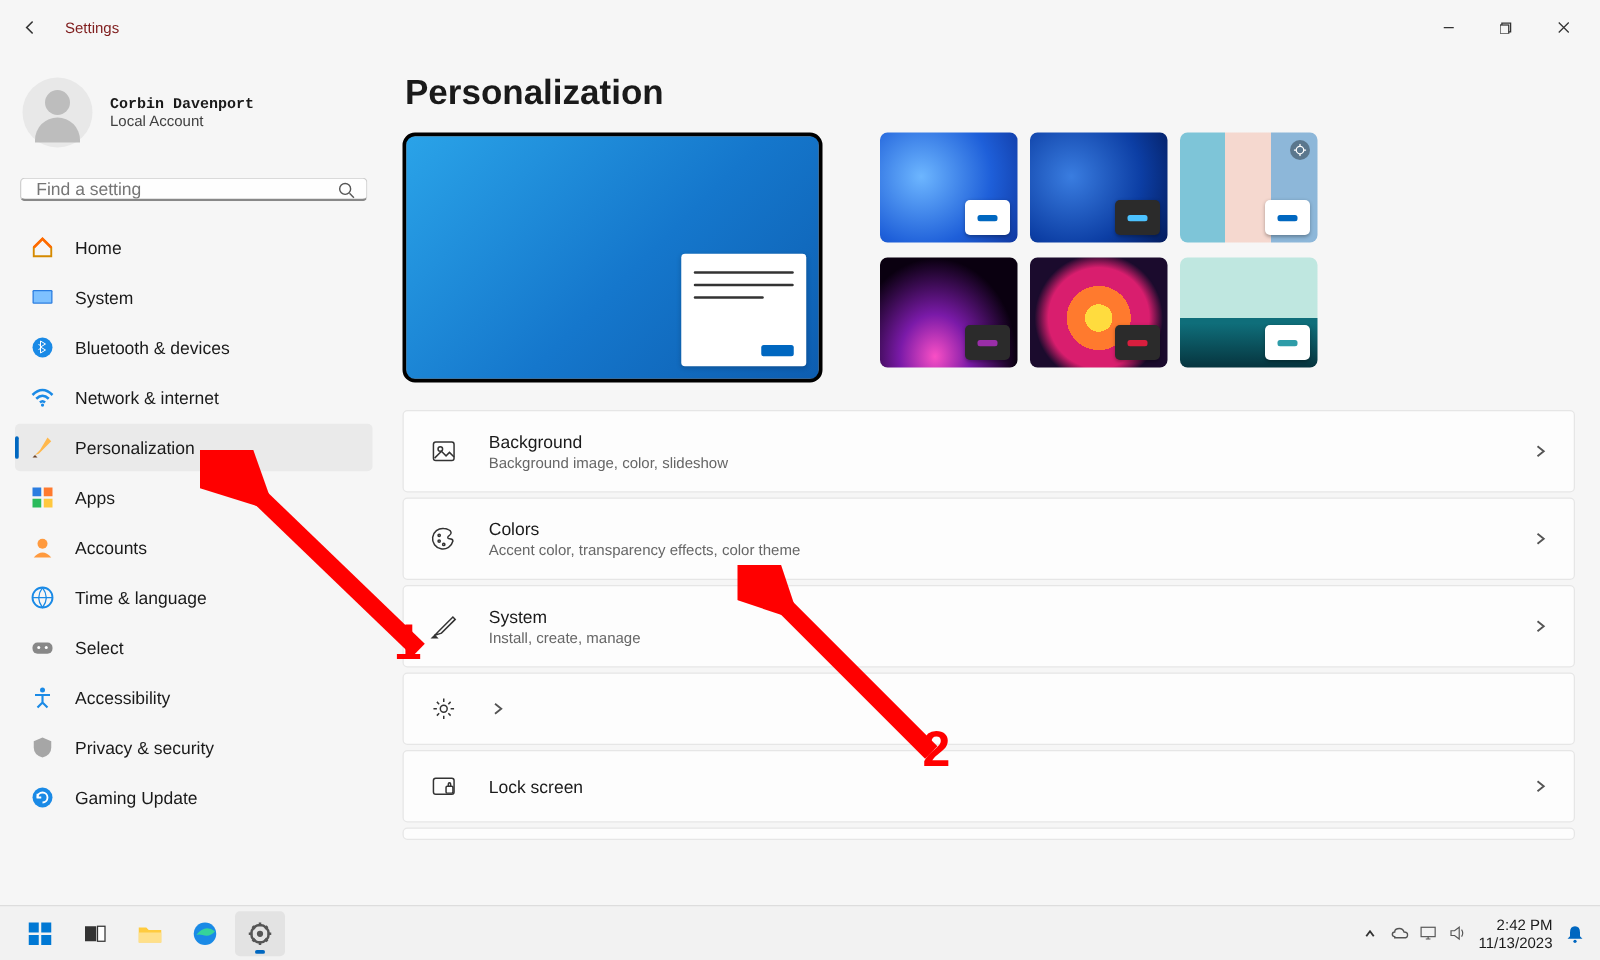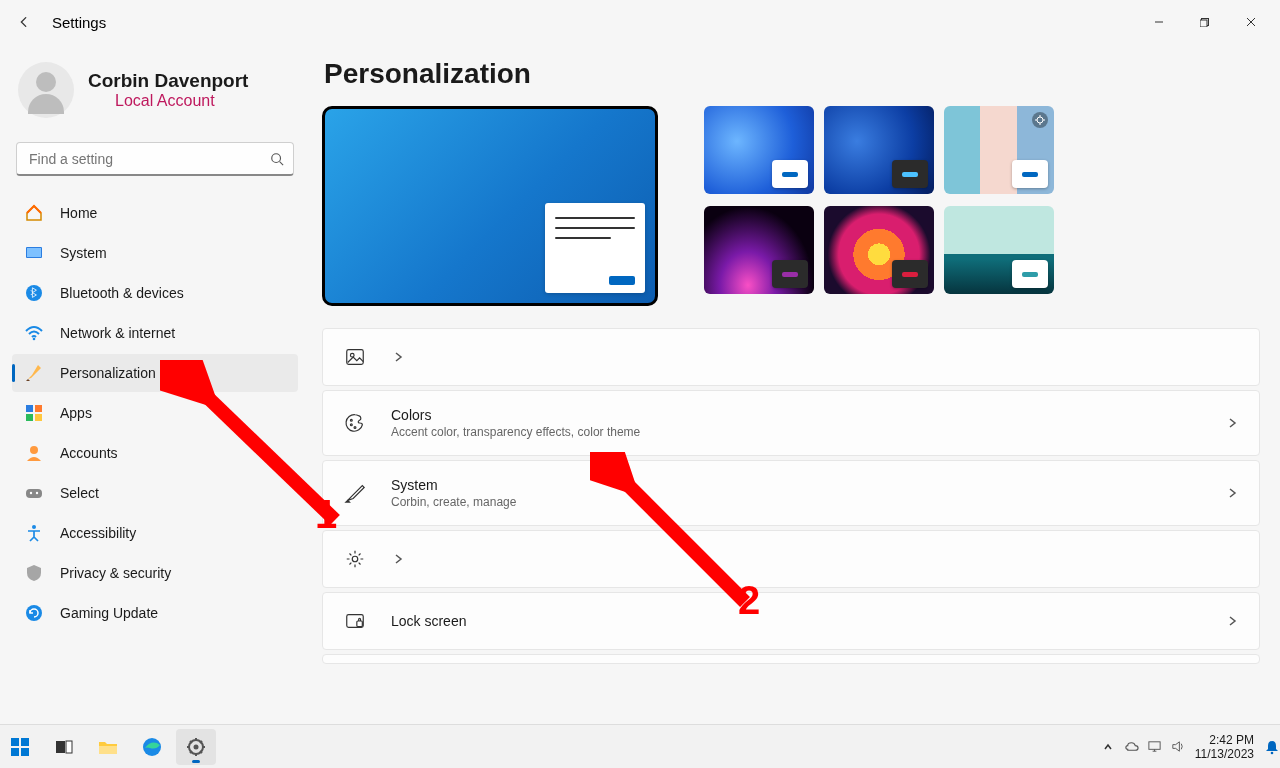--- a/index.html
+++ b/index.html
@@ -9,7 +9,7 @@
 .titlebar { height: 44px; display: flex; align-items: center; padding: 0 6px; }
 .back-btn { width: 36px; height: 36px; display: flex; align-items: center; justify-content: center; border-radius: 4px; }
 .back-btn svg { width: 14px; height: 14px; }
-.title { font-size: 15px; margin-left: 10px; color: #000000; }
+.title { font-size: 12px; margin-left: 10px; color: #7f1d1d; }
 .win-controls { margin-left: auto; display: flex; }
 .win-btn { width: 46px; height: 32px; display: flex; align-items: center; justify-content: center; }
 .win-btn svg { width: 10px; height: 10px; }

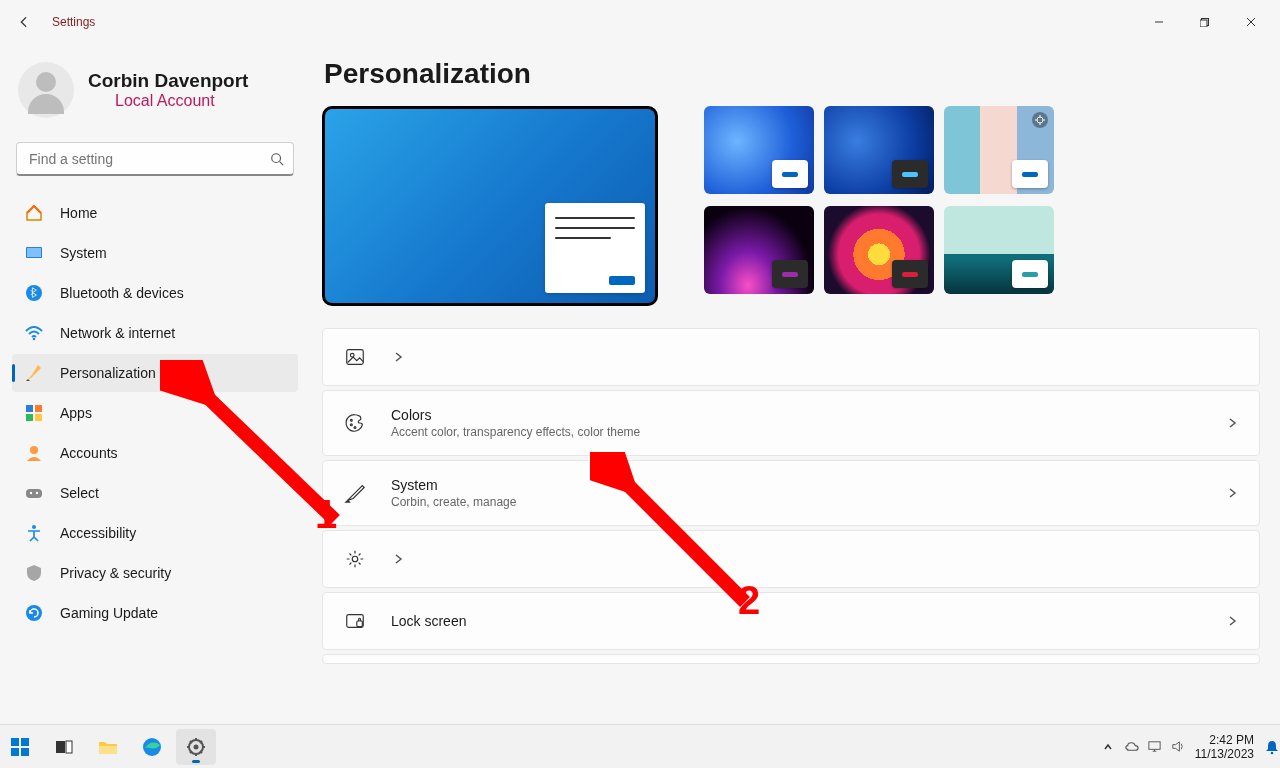--- a/index.html
+++ b/index.html
@@ -24,7 +24,7 @@
 .avatar { width: 56px; height: 56px; border-radius: 50%; background: #e8e8e8; position: relative; }
 .avatar::before { content:""; position:absolute; top:10px; left:50%; transform:translateX(-50%); width:20px; height:20px; background:#bdbdbd; border-radius:50%; }
 .avatar::after { content:""; position:absolute; bottom:4px; left:50%; transform:translateX(-50%); width:36px; height:20px; background:#bdbdbd; border-radius:18px 18px 0 0; }
-.user-name { font-weight: 600; font-size: 19px; }
+.user-name { font-weight: 600; font-size: 12px; font-family: Liberation Mono, monospace; }
 .user-sub { font-size: 16px; color: #be185d; margin-left: 27px; }
 
 

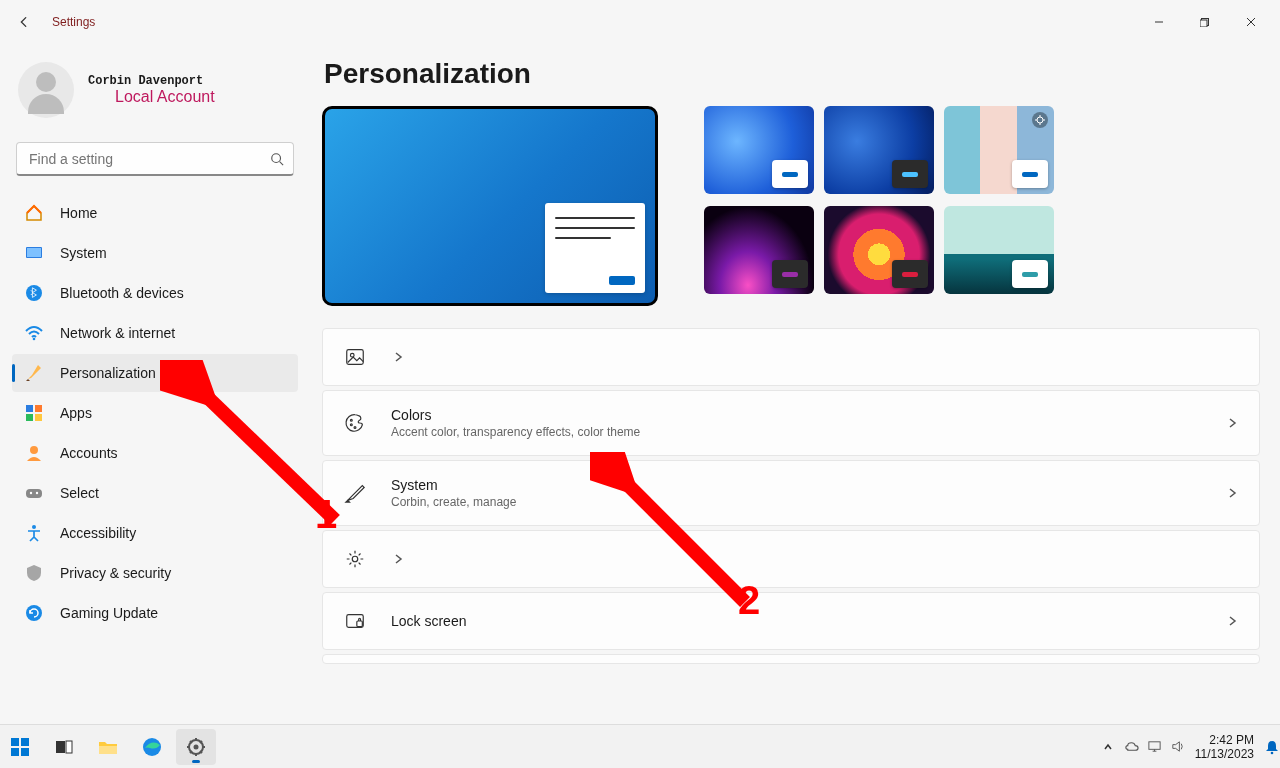--- a/index.html
+++ b/index.html
@@ -25,7 +25,7 @@
 .avatar::before { content:""; position:absolute; top:10px; left:50%; transform:translateX(-50%); width:20px; height:20px; background:#bdbdbd; border-radius:50%; }
 .avatar::after { content:""; position:absolute; bottom:4px; left:50%; transform:translateX(-50%); width:36px; height:20px; background:#bdbdbd; border-radius:18px 18px 0 0; }
 .user-name { font-weight: 600; font-size: 12px; font-family: Liberation Mono, monospace; }
-.user-sub { font-size: 16px; color: #be185d; margin-left: 27px; }
+.user-sub { font-size: 12px; color: #404040; }
 
 
 .search-wrap { position: relative; margin: 10px 4px 12px 4px; }

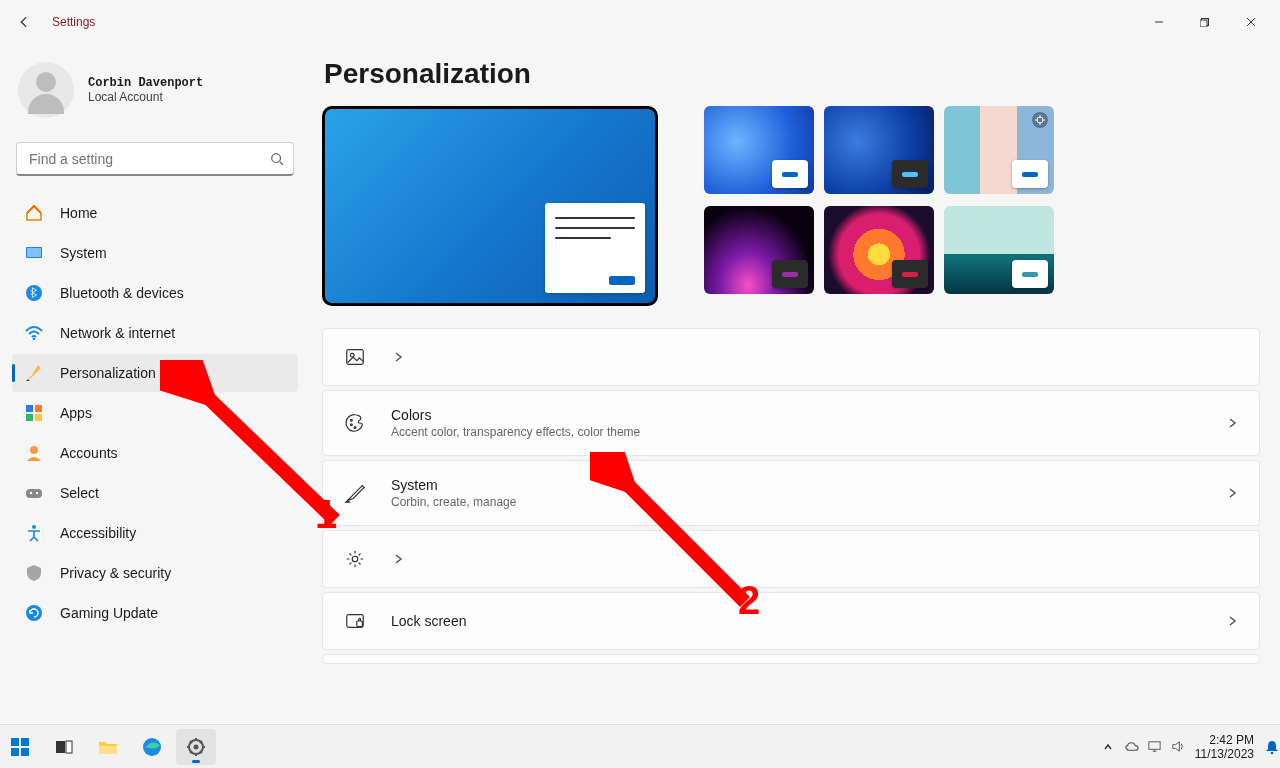--- a/index.html
+++ b/index.html
@@ -29,7 +29,7 @@
 
 
 .search-wrap { position: relative; margin: 10px 4px 12px 4px; }
-.search { width: 100%; height: 34px; border: 1px solid #cfcfcf; border-bottom: 2px solid #888; border-radius: 4px; padding: 0 36px 0 12px; font-size: 14px; background: #fefefe; outline: none; }
+.search { width: 100%; height: 19px; border: 1px solid #cfcfcf; border-bottom: 2px solid #888; border-radius: 4px; padding: 0 36px 0 12px; font-size: 14px; background: #fefefe; outline: none; }
 .search-icon { position: absolute; right: 10px; top: 50%; transform: translateY(-50%); width: 14px; height: 14px; }
 
 

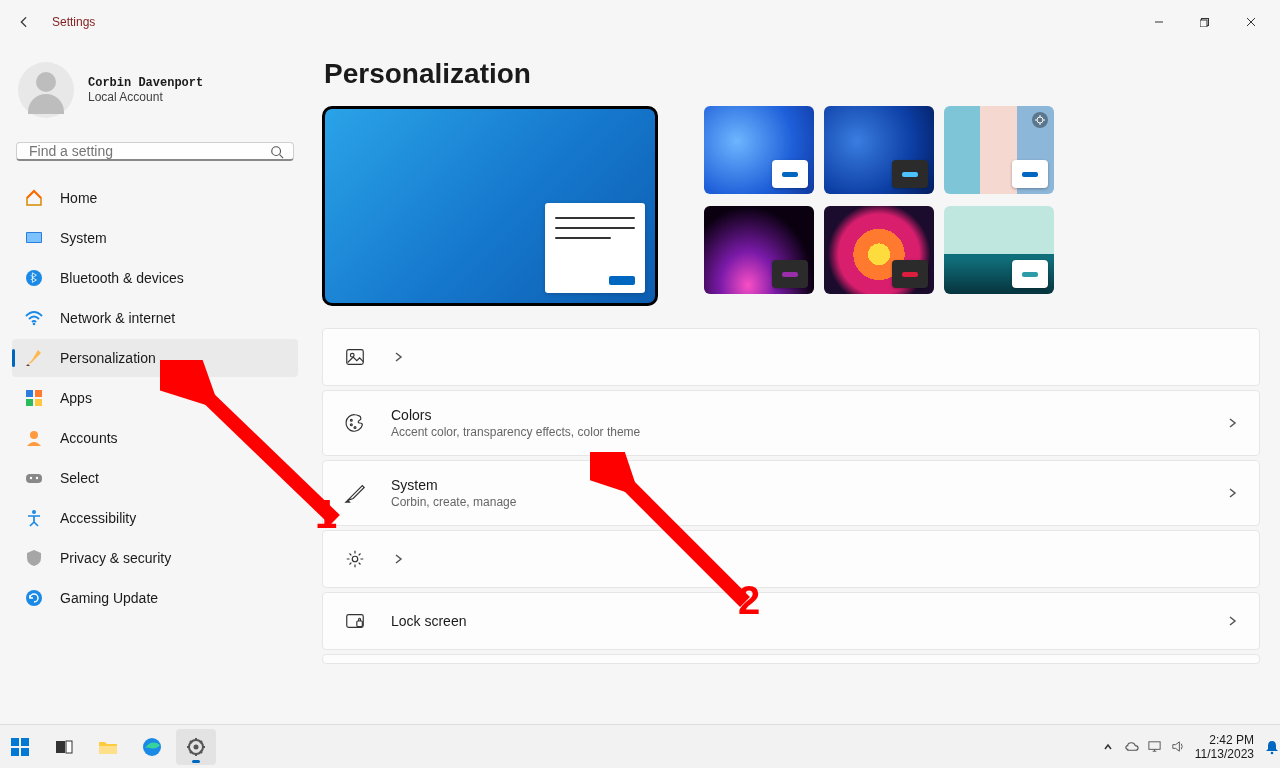--- a/index.html
+++ b/index.html
@@ -307,6 +307,10 @@
             <path d="M4 18 L10 12 L14 16 L17 13 L21 17"></path>
           </svg>
         </div>
+      <div class="row-body">
+          <div class="row-title">Background</div>
+          <div class="row-sub">Background image, color, slideshow</div>
+        </div>
       <svg class="chev" viewBox="0 0 14 14">
           <path d="M5 3 L10 7 L5 11" stroke="#555" stroke-width="1.5" fill="none"></path>
         </svg>

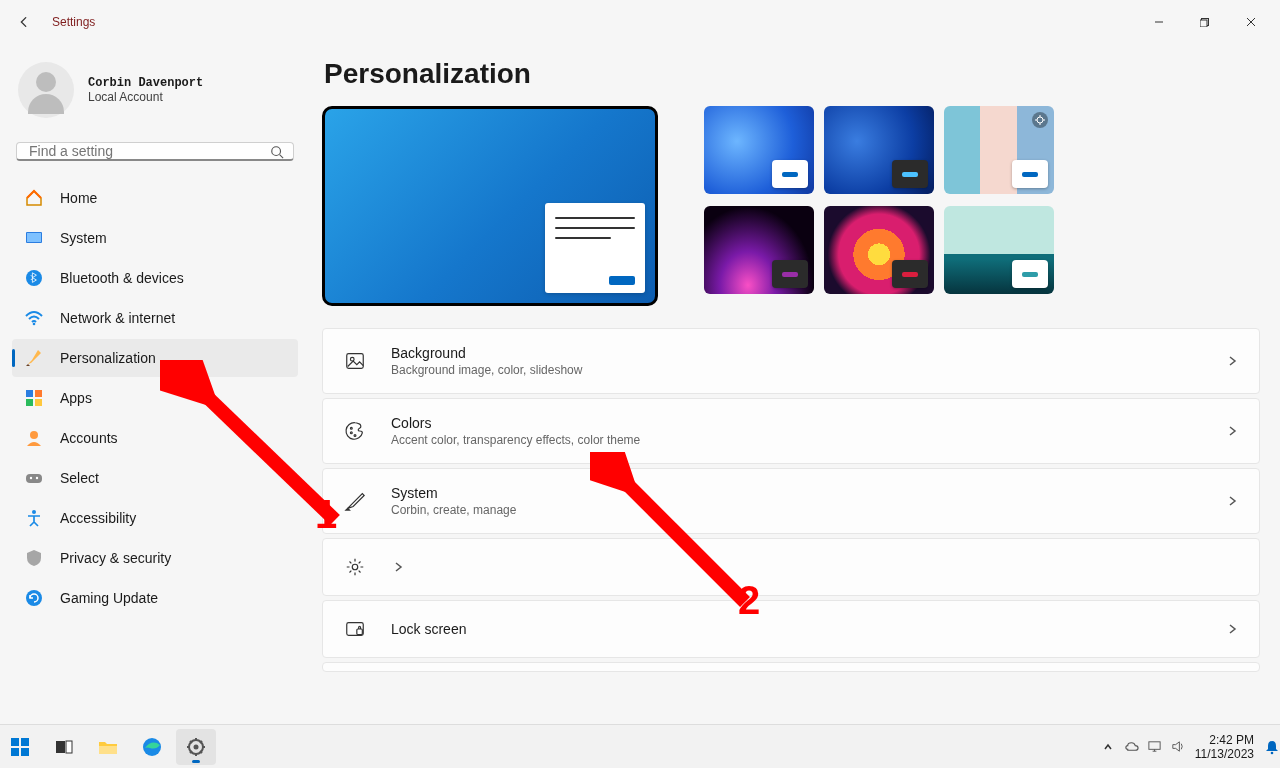--- a/index.html
+++ b/index.html
@@ -209,6 +209,15 @@
       <div class="nav-item">
         <span class="nav-icon">
             <svg viewBox="0 0 20 20">
+              <circle cx="10" cy="10" r="8" fill="none" stroke="#1a8ae6" stroke-width="1.5"></circle>
+              <path d="M10 2 Q4 10 10 18 Q16 10 10 2 M2 10 H18" stroke="#1a8ae6" stroke-width="1" fill="none"></path>
+            </svg>
+          </span>
+        <span class="nav-label">Time &amp; language</span>
+      </div>
+      <div class="nav-item">
+        <span class="nav-icon">
+            <svg viewBox="0 0 20 20">
               <rect x="2" y="6" width="16" height="9" rx="4" fill="#888"></rect>
               <circle cx="7" cy="10" r="1.2" fill="#fff"></circle>
               <circle cx="13" cy="10" r="1.2" fill="#fff"></circle>

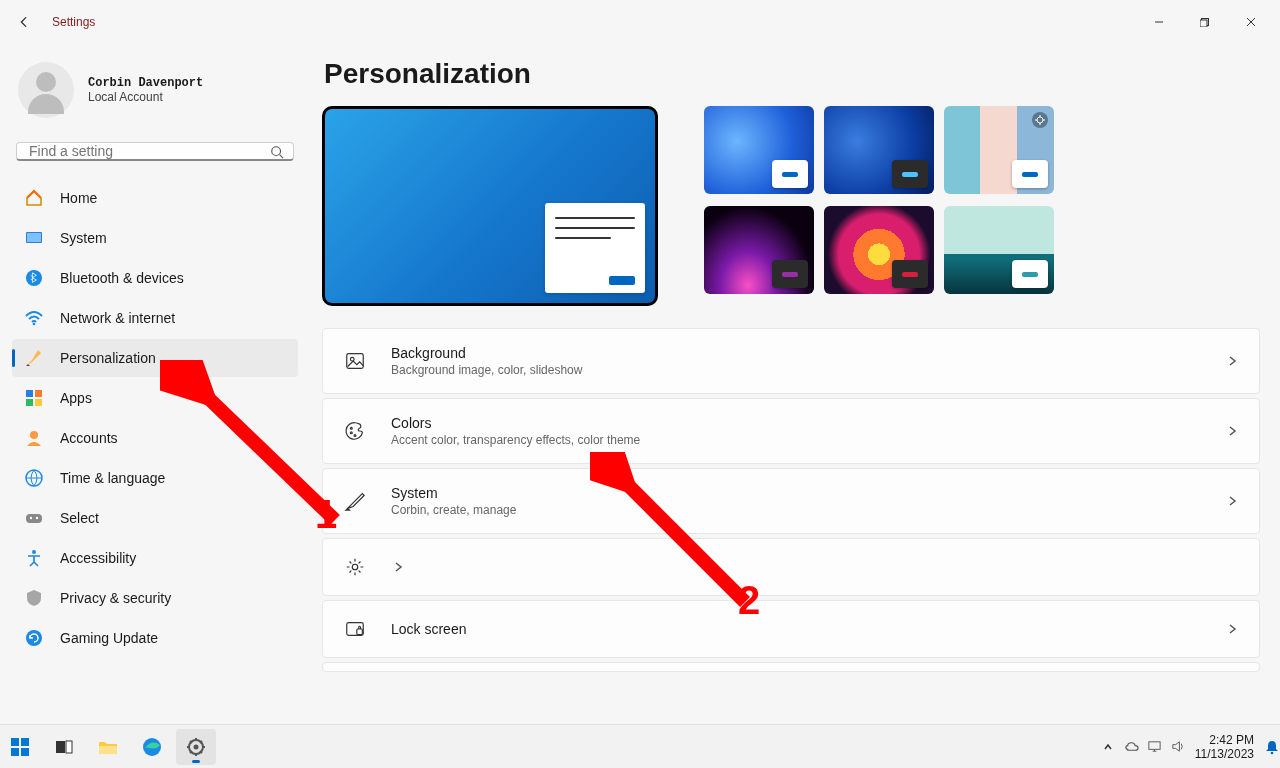--- a/index.html
+++ b/index.html
@@ -350,7 +350,7 @@
         </div>
       <div class="row-body">
           <div class="row-title">System</div>
-          <div class="row-sub">Corbin, create, manage</div>
+          <div class="row-sub">Install, create, manage</div>
         </div>
       <svg class="chev" viewBox="0 0 14 14">
           <path d="M5 3 L10 7 L5 11" stroke="#555" stroke-width="1.5" fill="none"></path>

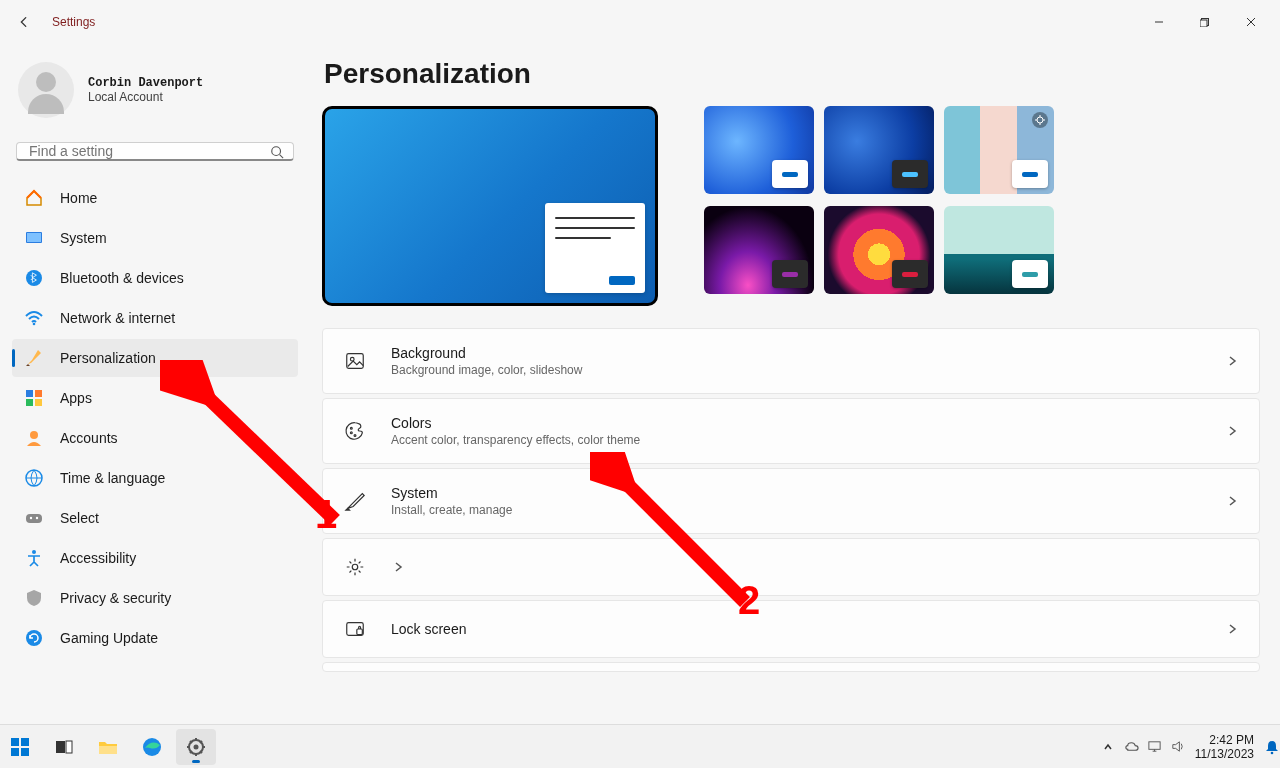--- a/index.html
+++ b/index.html
@@ -81,7 +81,7 @@
 .annot-num { font-size:40px; font-weight:800; color:#ff0000; position:absolute; }
 
 
-.taskbar { position:absolute; left:0; right:0; bottom:0; height:44px; background:#f2f2f2; border-top:1px solid #ddd; display:flex; align-items:center; padding:0 0; }
+.taskbar { position:absolute; left:0; right:0; bottom:0; height:44px; background:#f2f2f2; border-top:1px solid #ddd; display:flex; align-items:center; padding:0 12px; }
 .task-items { display:flex; gap:4px; align-items:center; }
 .task-btn { width:40px; height:36px; display:flex; align-items:center; justify-content:center; border-radius:4px; }
 .task-btn.active { background:#e3e3e3; position:relative; }

